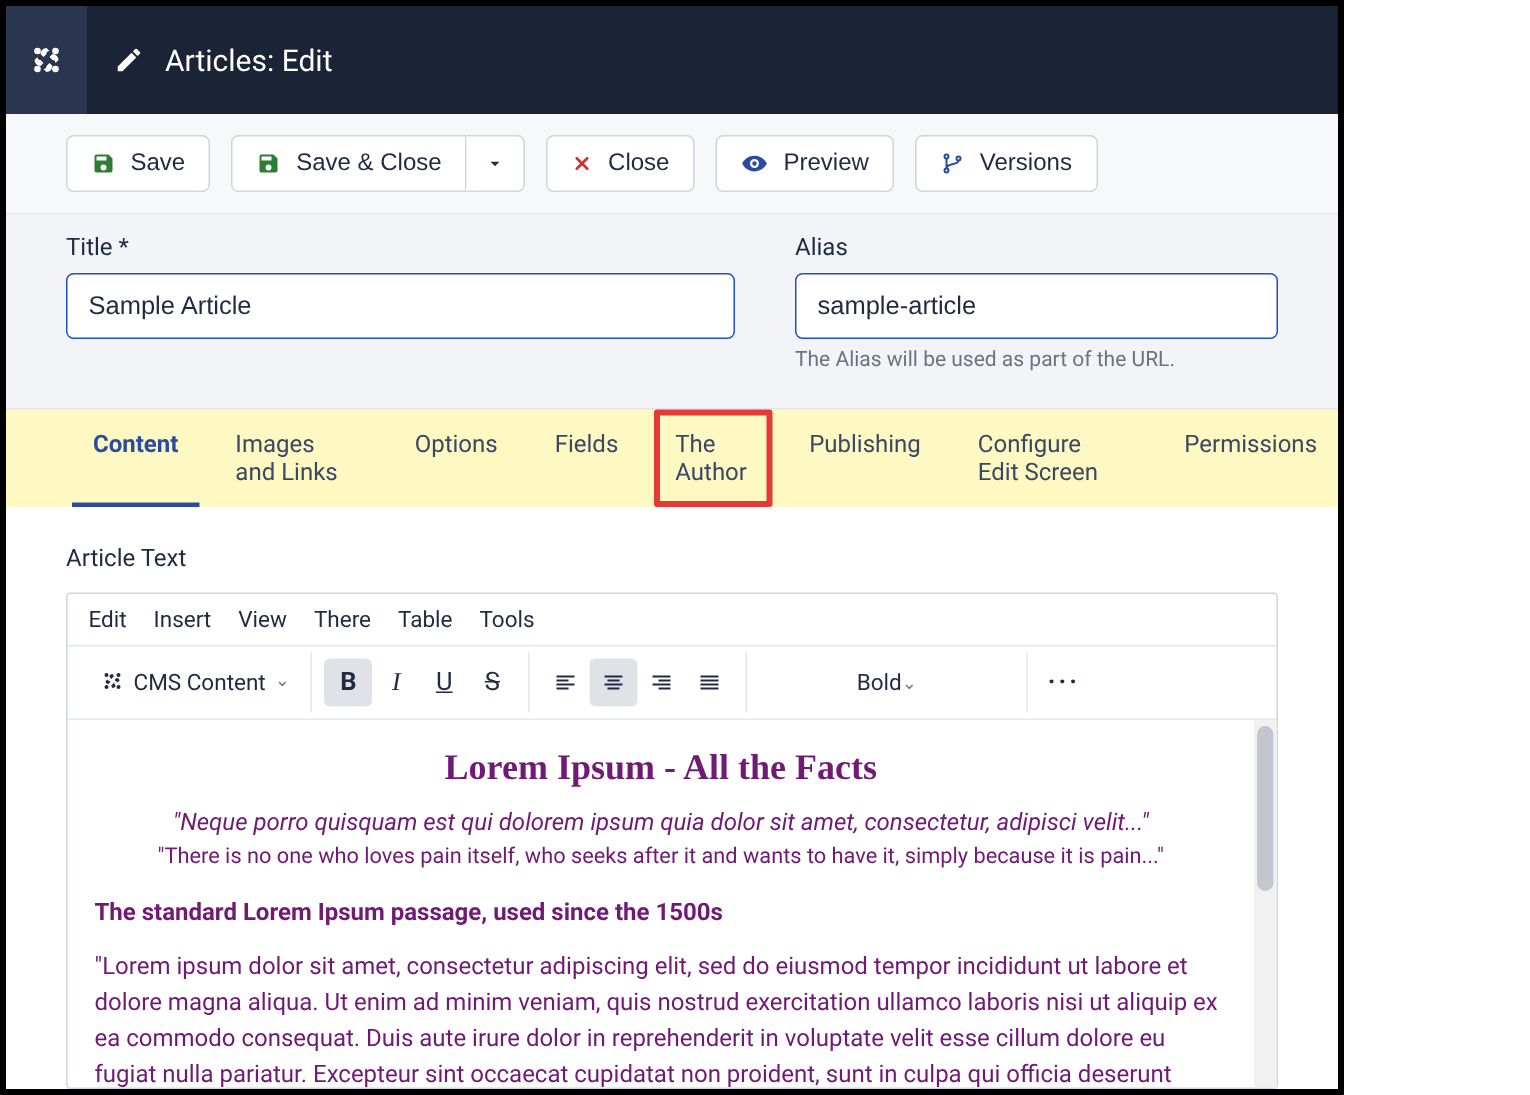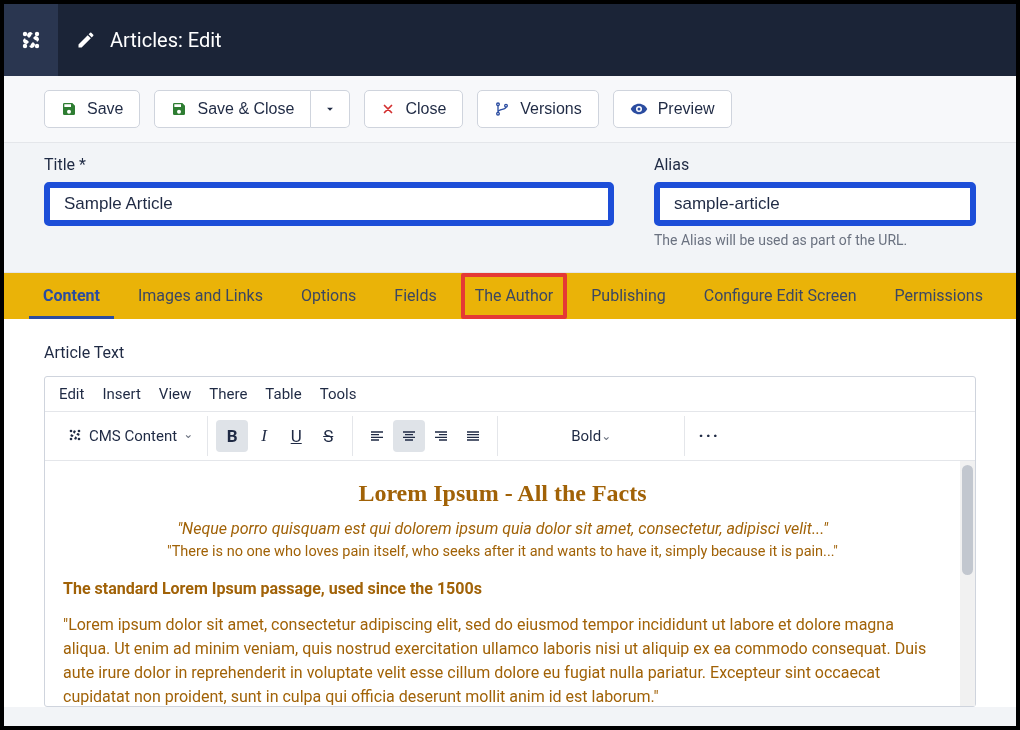--- a/index.html
+++ b/index.html
@@ -9,7 +9,7 @@
     color: #1f2a44;
   }
   .frame {
-    width: 1020px;
+    width: 896px;
     height: 730px;
     border: 4px solid #000;
     background: #f2f4f7;

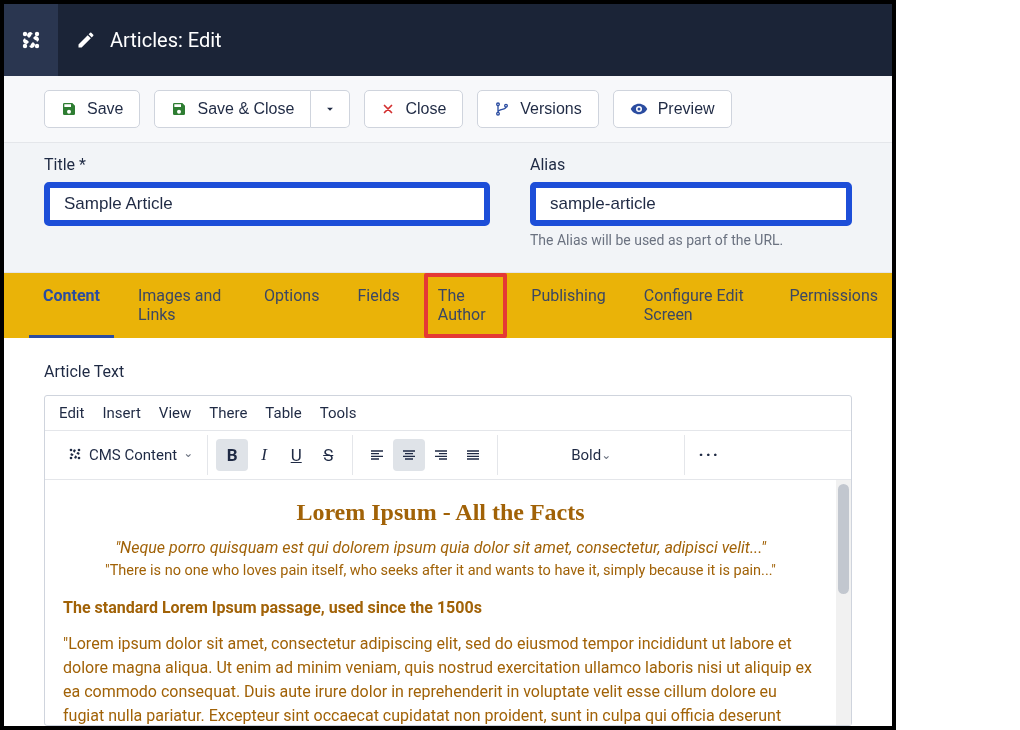--- a/index.html
+++ b/index.html
@@ -275,6 +275,12 @@
       <span>Close</span>
     </button>
     <button class="btn">
+      <svg width="18" height="18" viewBox="0 0 24 24">
+          <path fill="#2a4ca0" d="M12 5C7 5 2.73 8.11 1 12c1.73 3.89 6 7 11 7s9.27-3.11 11-7c-1.73-3.89-6-7-11-7zm0 11a4 4 0 1 1 0-8 4 4 0 0 1 0 8zm0-6a2 2 0 1 0 0 4 2 2 0 0 0 0-4z"></path>
+        </svg>
+      <span>Preview</span>
+    </button>
+    <button class="btn">
       <svg width="16" height="16" viewBox="0 0 24 24">
           <g fill="none" stroke="#2a4ca0" stroke-width="2">
             <circle cx="6" cy="5" r="2"></circle>
@@ -284,12 +290,6 @@
           </g>
         </svg>
       <span>Versions</span>
-    </button>
-    <button class="btn">
-      <svg width="18" height="18" viewBox="0 0 24 24">
-          <path fill="#2a4ca0" d="M12 5C7 5 2.73 8.11 1 12c1.73 3.89 6 7 11 7s9.27-3.11 11-7c-1.73-3.89-6-7-11-7zm0 11a4 4 0 1 1 0-8 4 4 0 0 1 0 8zm0-6a2 2 0 1 0 0 4 2 2 0 0 0 0-4z"></path>
-        </svg>
-      <span>Preview</span>
     </button>
   </div>
 

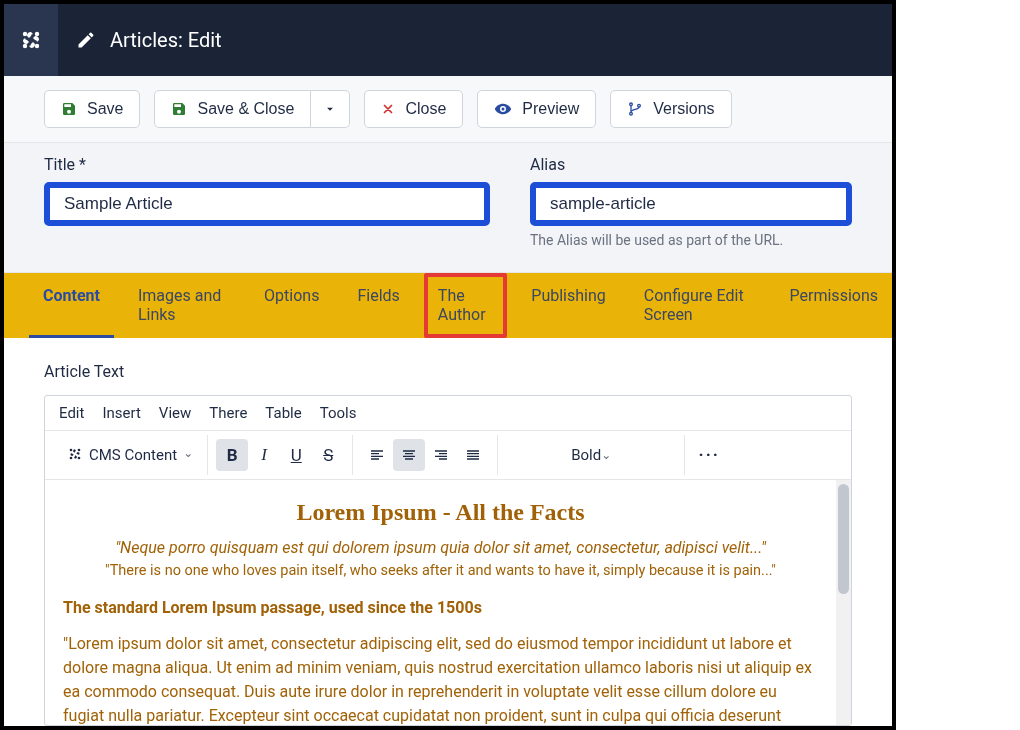--- a/index.html
+++ b/index.html
@@ -79,7 +79,7 @@
   .form-input {
     width: 100%;
     height: 44px;
-    border: 6px solid #1d4ed8;
+    border: 1px solid #1d4ed8;
     border-radius: 5px;
     padding: 0 14px;
     font-size: 17px;

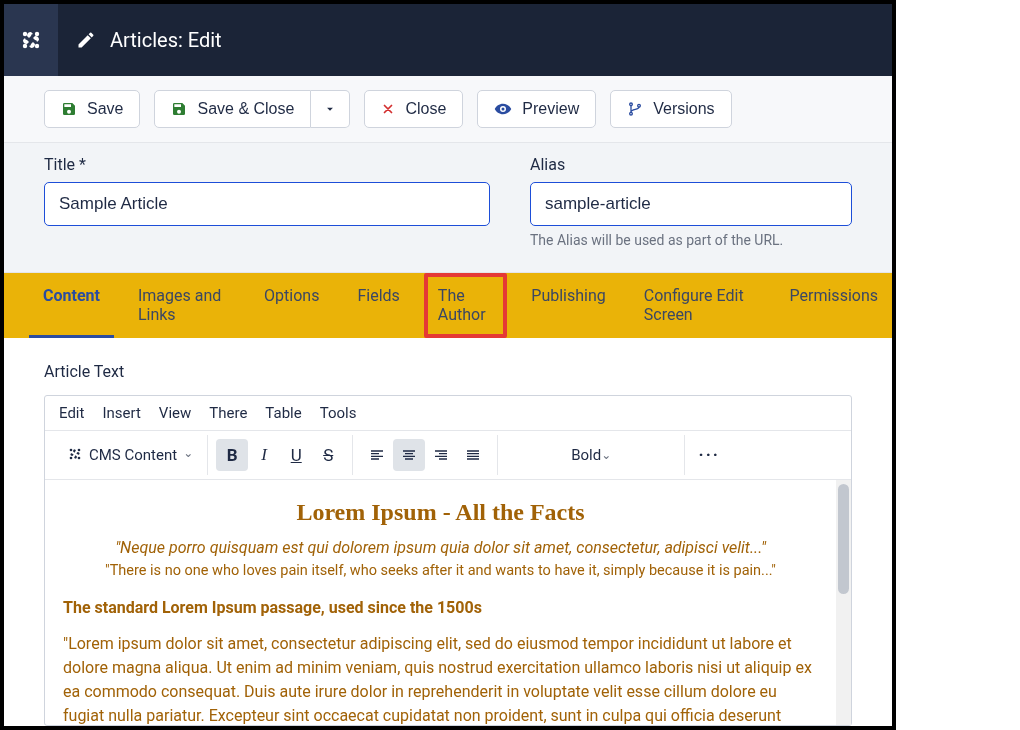--- a/index.html
+++ b/index.html
@@ -96,9 +96,9 @@
   
   .tabs {
     display: flex;
-    background: #eab308;
+    background: #fef9c3;
     border-top: 1px solid #e4e6ea;
-    padding-left: 25px;
+    padding-left: 44px;
     gap: 10px;
     align-items: stretch;
   }

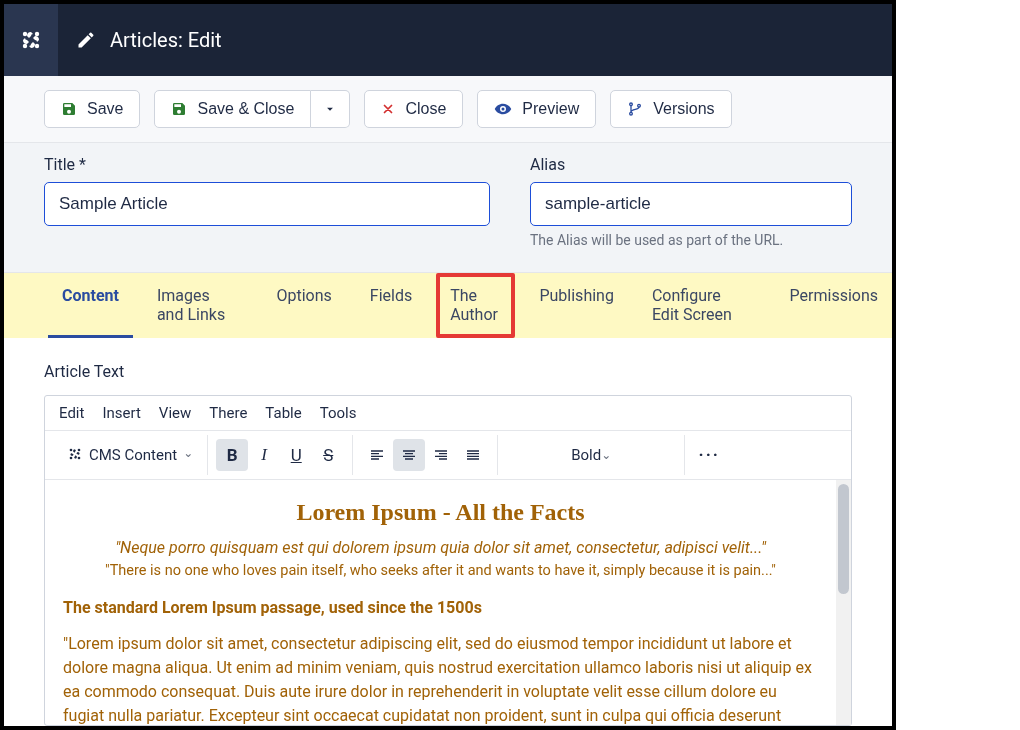--- a/index.html
+++ b/index.html
@@ -182,7 +182,7 @@
   .editor-body {
     padding: 14px 18px 18px 18px;
     font-size: 16px;
-    color: #a16207;
+    color: #701a75;
     line-height: 1.5;
     flex: 1;
     height: 245px;

